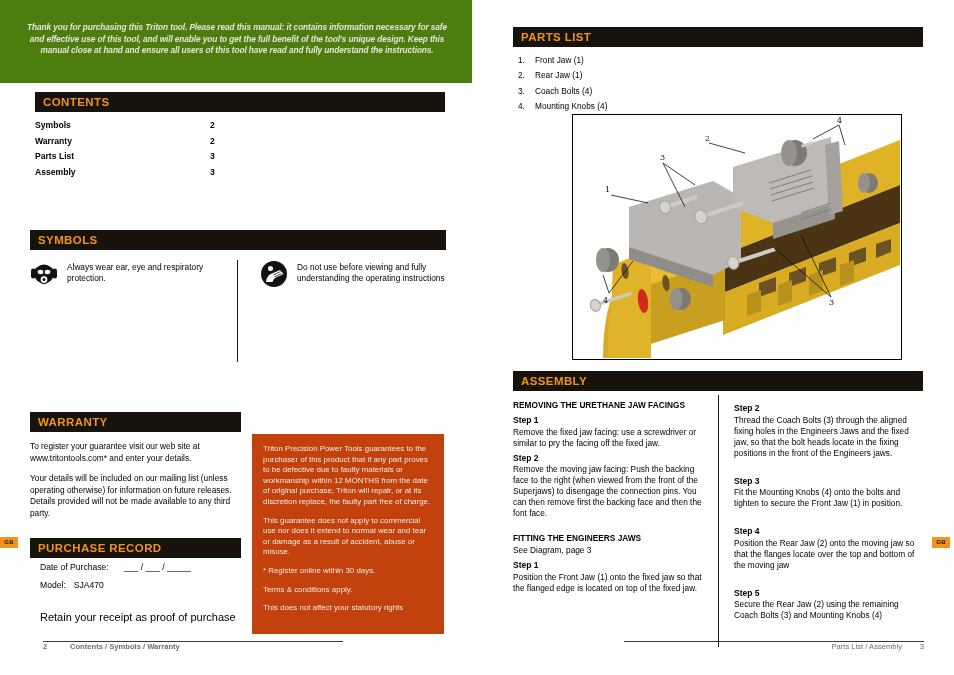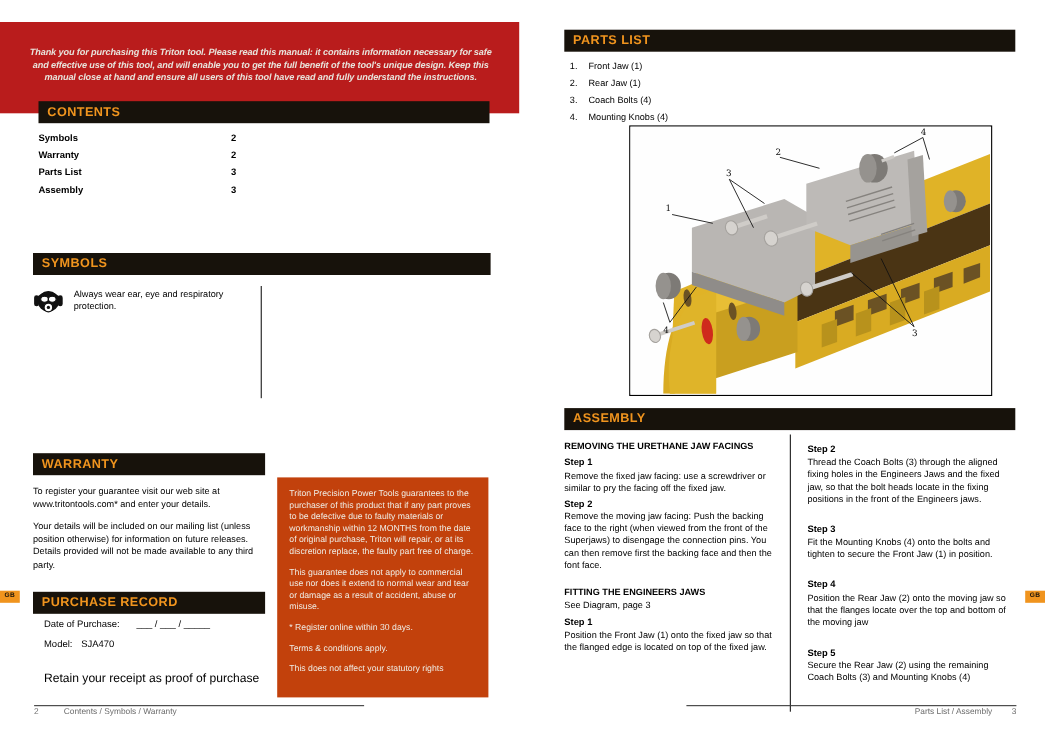--- a/index.html
+++ b/index.html
@@ -15,8 +15,7 @@
   
   .intro-banner{
     position:absolute;left:0;top:0;width:472px;height:83px;
-    background:#b91c1c;
-    margin-top:20px;
+    background:#4d7c0f;
   }
   .intro-text{
     position:absolute;left:26px;top:22px;width:422px;

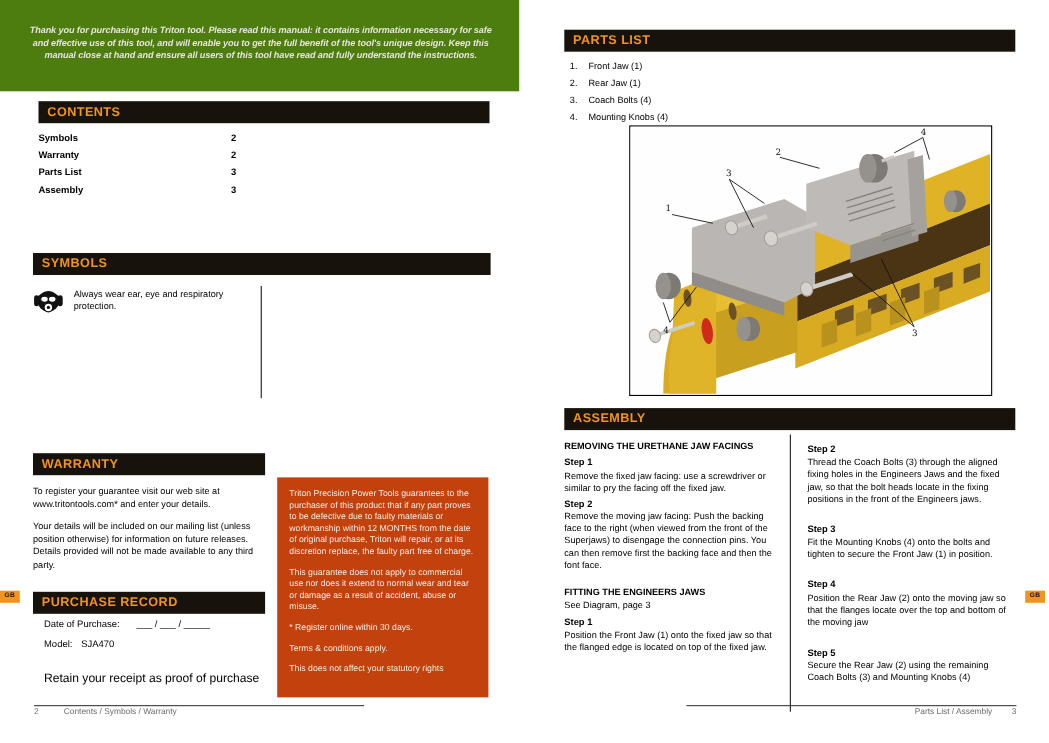--- a/index.html
+++ b/index.html
@@ -177,6 +177,18 @@
       </div>
 
       <div class="symbols-col right">
+        <div class="sym-item">
+          <span class="sym-icon">
+            <svg width="28" height="28" viewBox="0 0 56 56">
+              <circle cx="28" cy="28" r="26" fill="#111"></circle>
+              <circle cx="21" cy="17" r="5" fill="#fff"></circle>
+              <path d="M12 44 Q14 29 24 27 L40 20 L47 28 L30 36 Q26 40 25 44 Z" fill="#fff"></path>
+              <path d="M27 30 L41 23" stroke="#111" stroke-width="1.6" fill="none"></path>
+              <path d="M29 34 L43 27" stroke="#111" stroke-width="1.6" fill="none"></path>
+            </svg>
+          </span>
+          <span class="sym-text">Do not use before viewing and fully understanding the operating instructions</span>
+        </div>
       </div>
     </div>
   </div>

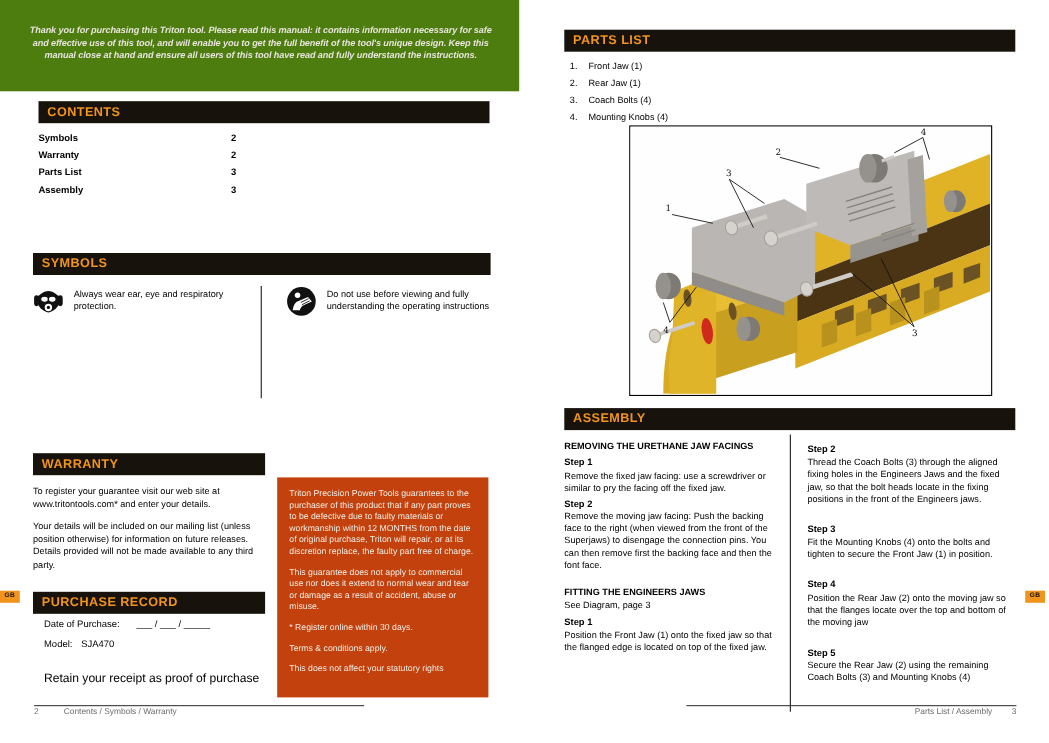--- a/index.html
+++ b/index.html
@@ -197,7 +197,7 @@
     <div class="bar">WARRANTY</div>
     <div class="warranty-body">
       <p>To register your guarantee visit our web site at www.tritontools.com* and enter your details.</p>
-      <p>Your details will be included on our mailing list (unless position otherwise) for information on future releases. Details provided will not be made available to any third party.</p>
+      <p>Your details will be included on our mailing list (unless operating otherwise) for information on future releases. Details provided will not be made available to any third party.</p>
     </div>
   </div>
 

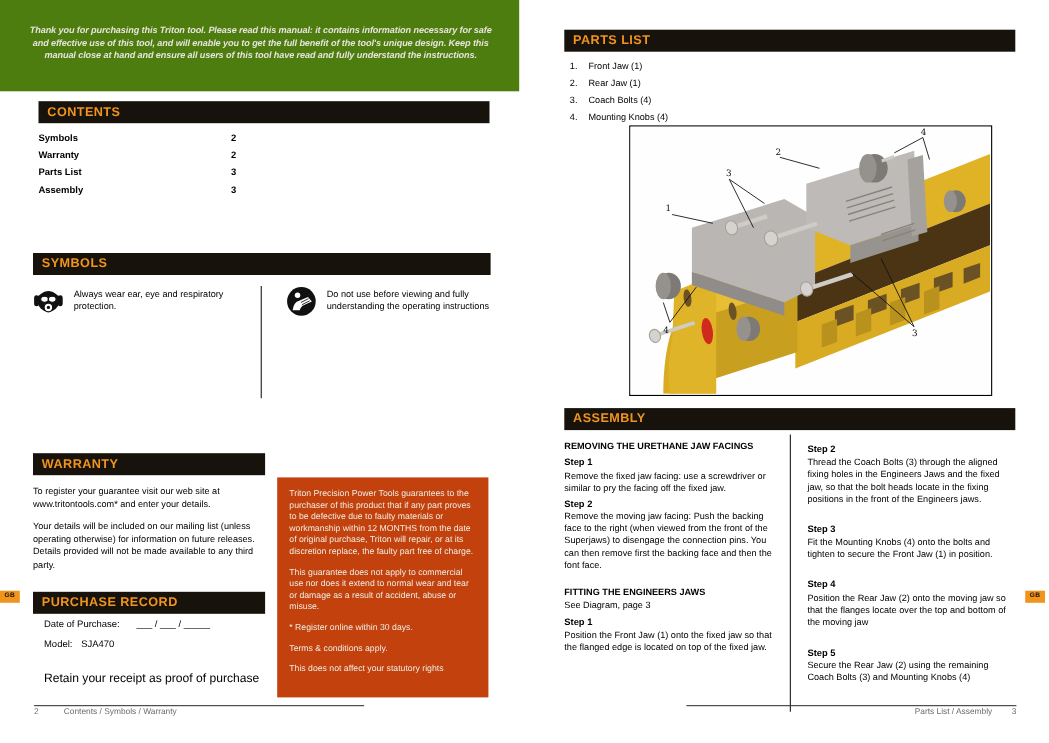--- a/index.html
+++ b/index.html
@@ -107,7 +107,7 @@
     position:absolute;bottom:19px;height:14px;font-size:7.6px;color:#6d6d6d;
   }
   .footer-rule{position:absolute;height:1px;background:#3b3b3b;bottom:33px;}
-  .footer-left{left:31px;width:300px;}
+  .footer-left{left:43px;width:300px;font-weight:bold;}
   .footer-right{right:30px;width:300px;text-align:right;}
   .footer-left .fnum{display:inline-block;width:27px;}
   .footer-right .fnum{display:inline-block;width:22px;text-align:right;}

